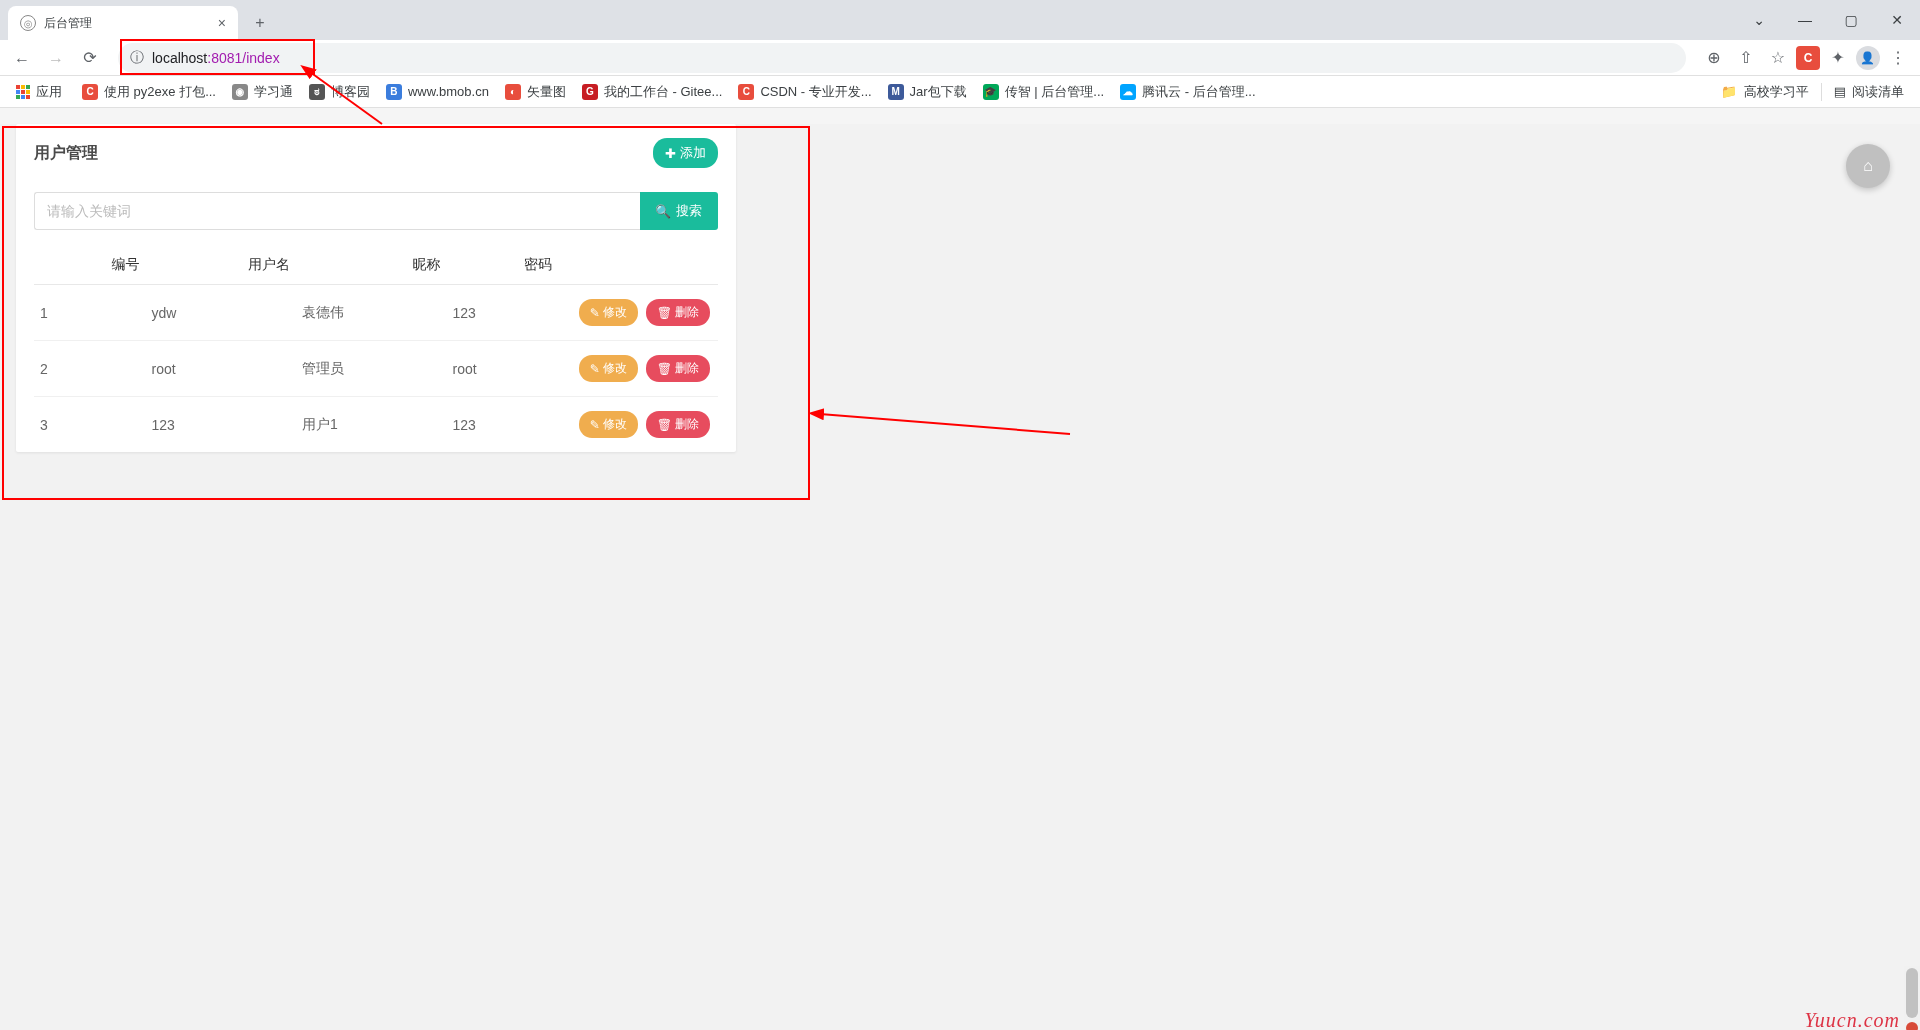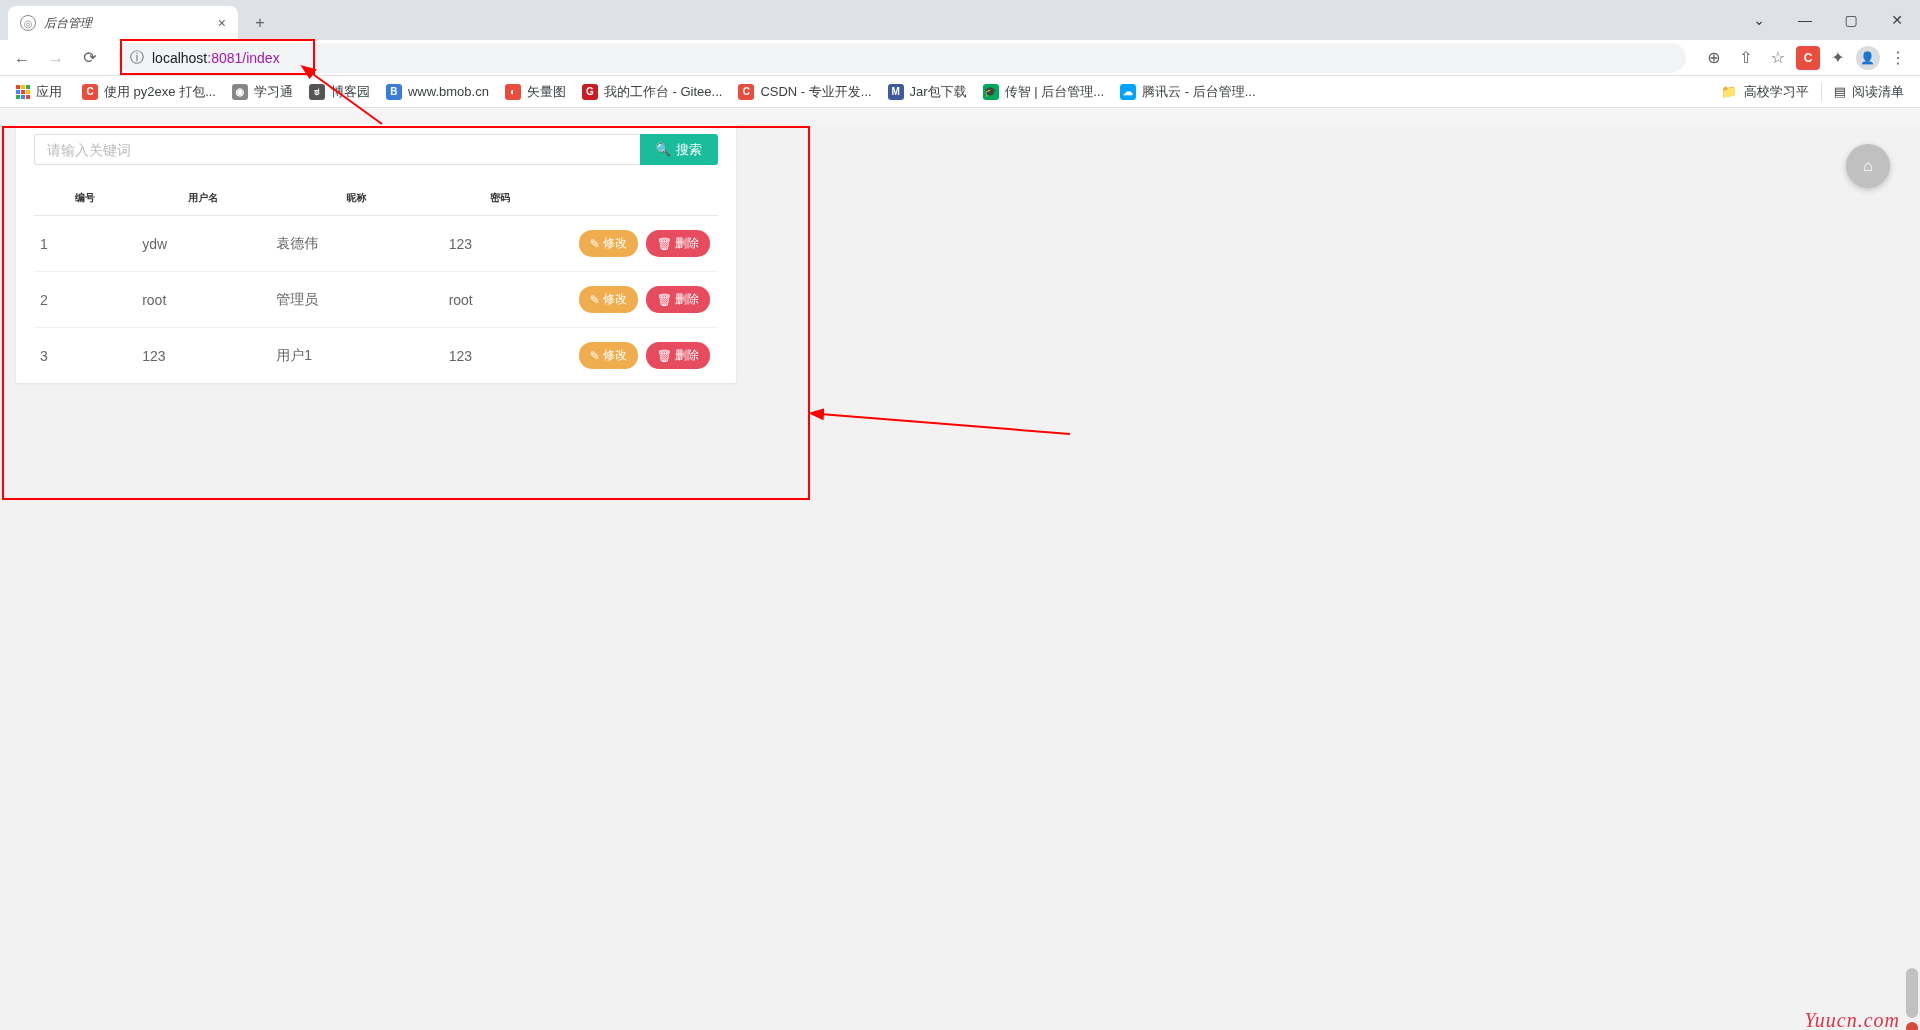--- a/index.html
+++ b/index.html
@@ -9,7 +9,7 @@
     .tab-bar { height: 40px; background: #dee1e6; display: flex; align-items: flex-end; padding-left: 8px; }
     .tab { background: #fff; height: 34px; width: 230px; border-radius: 8px 8px 0 0; display: flex; align-items: center; padding: 0 12px; gap: 8px; font-size: 12px; color: #3c4043; }
     .tab-icon { width: 16px; height: 16px; border: 1px solid #888; border-radius: 50%; display:flex; align-items:center; justify-content:center; font-size:10px; color:#888;}
-    .tab-title { flex: 1; font-style: italic; }
+    .tab-title { flex: 1; }
     .tab-close { font-size: 14px; color: #5f6368; cursor: pointer; }
     .new-tab { width: 28px; height: 28px; display: flex; align-items: center; justify-content: center; color: #5f6368; font-size: 16px; margin-left: 8px; margin-bottom: 3px; cursor: pointer; }
     .window-controls { margin-left: auto; display: flex; height: 40px; }

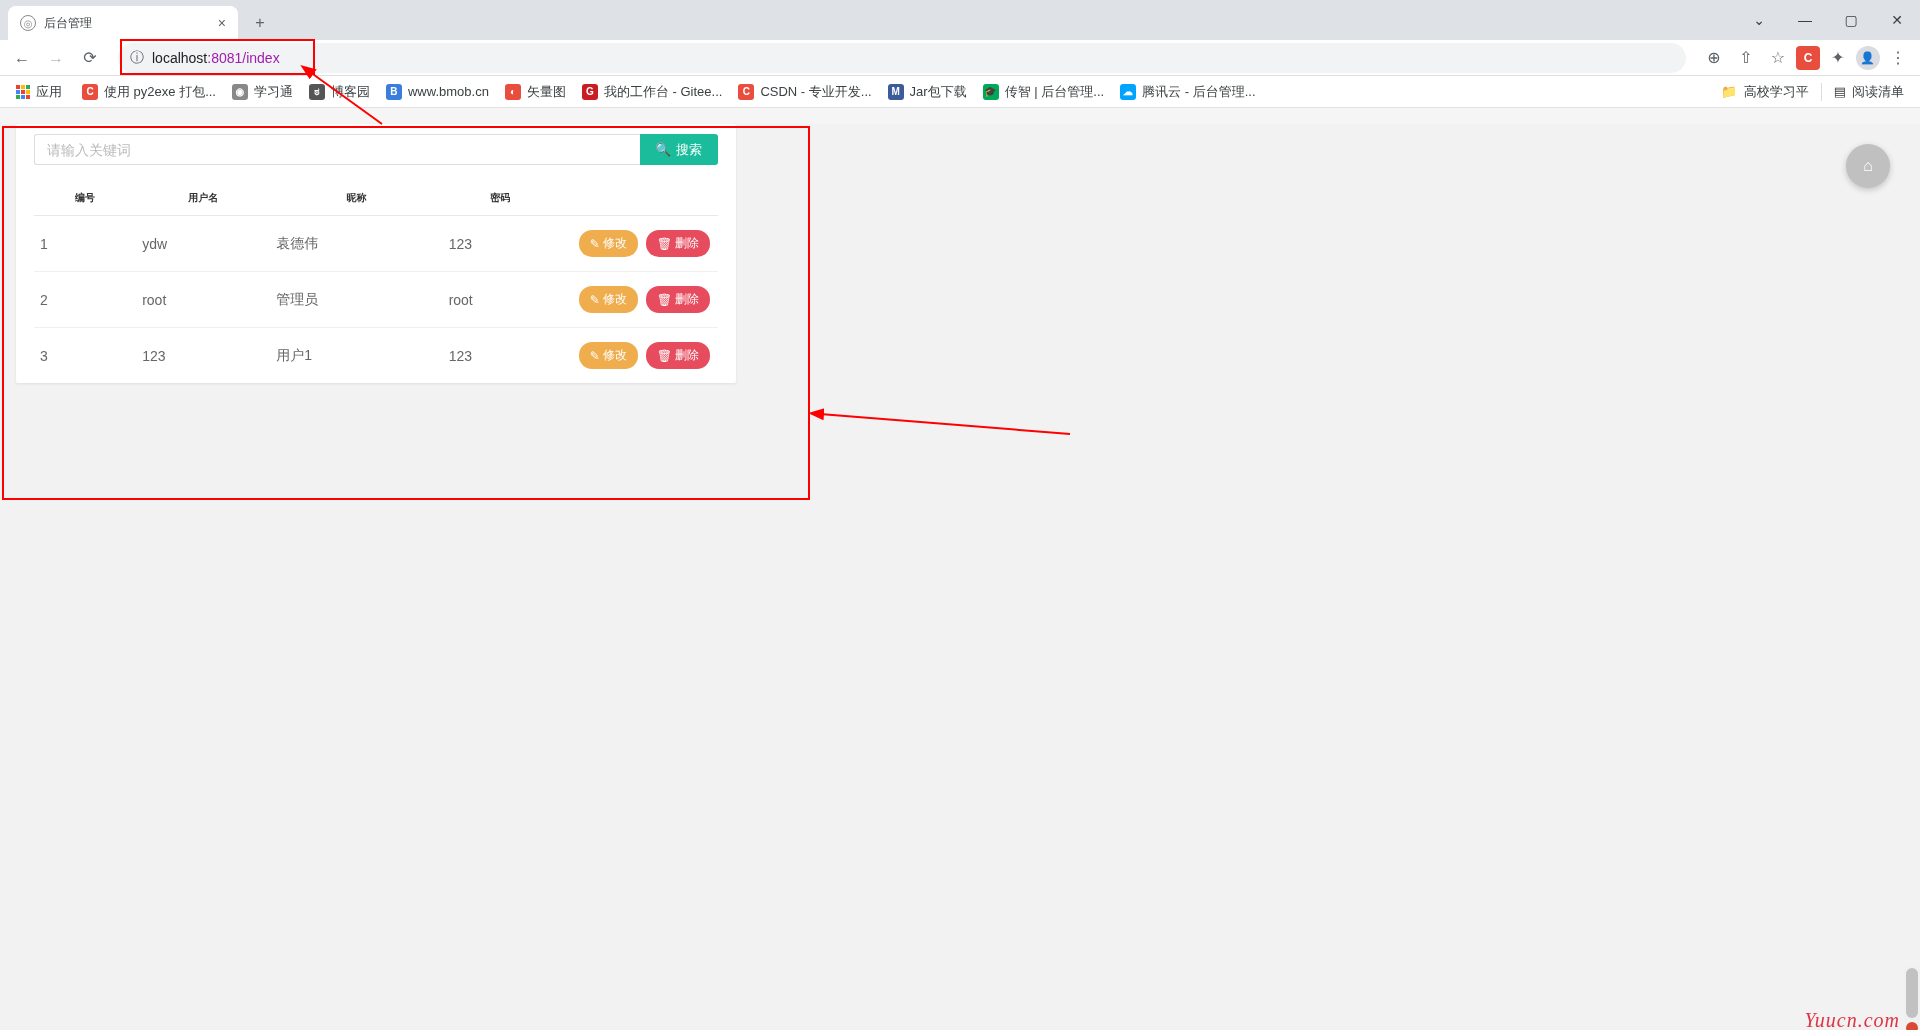--- a/index.html
+++ b/index.html
@@ -198,6 +198,13 @@
   </svg>
 
   <div class="panel">
+    <div class="panel-header">
+      <div class="panel-title">用户管理</div>
+      <button class="add-btn">
+        <span>✚</span>
+        <span>添加</span>
+      </button>
+    </div>
     <div class="search-row">
       <input class="search-input" placeholder="请输入关键词" style="">
       <button class="search-btn">

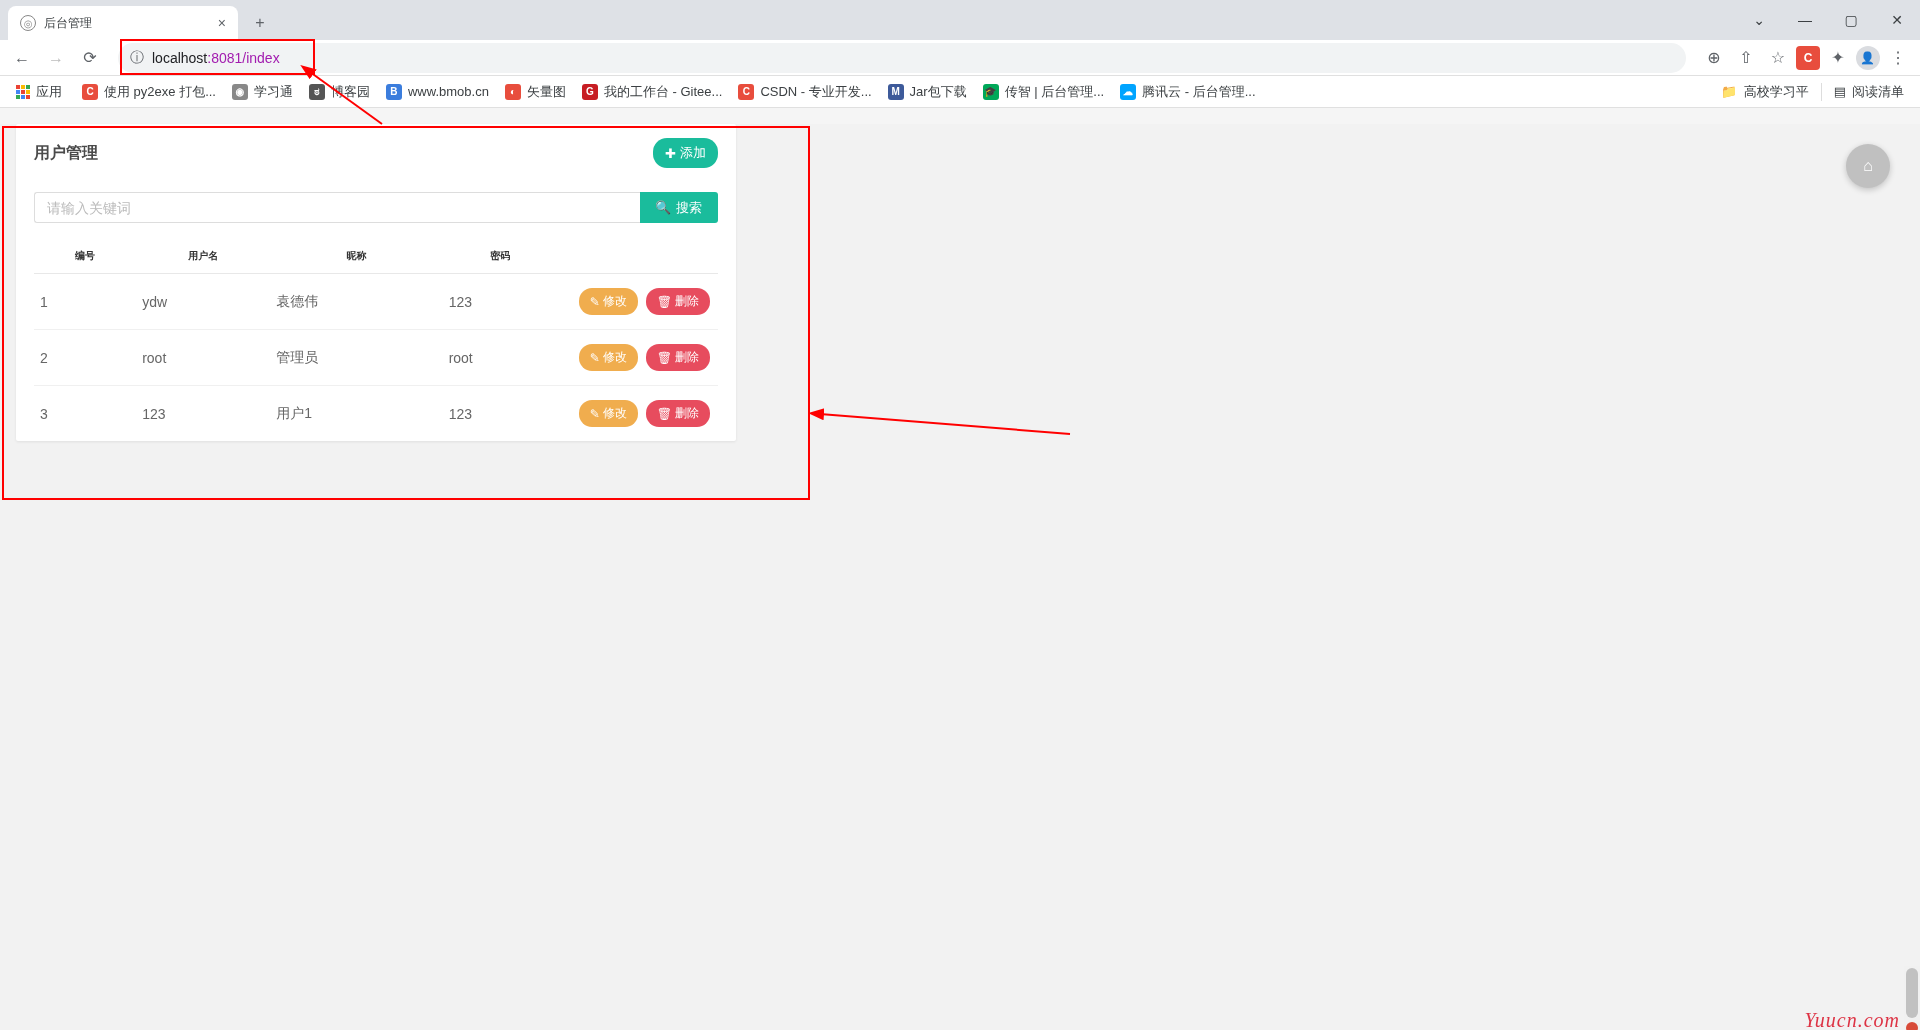--- a/index.html
+++ b/index.html
@@ -47,7 +47,7 @@
     .add-btn { background: #1abc9c; color: #fff; border: none; padding: 6px 12px; border-radius: 14px; cursor: pointer; display:flex;align-items:center;gap:4px; font-size:13px;}
     
     .search-row { display:flex; padding: 10px 18px; gap: 0; }
-    .search-input { flex:1; height: 31px; border: 1px solid #ddd; border-right:none; padding: 0 12px; font-size: 14px; color:#555; border-radius: 3px 0 0 3px; }
+    .search-input { flex:1; height: 38px; border: 1px solid #ddd; border-right:none; padding: 0 12px; font-size: 14px; color:#555; border-radius: 3px 0 0 3px; }
     .search-input::placeholder { color: #bbb; }
     .search-btn { background: #1abc9c; color:#fff; border:none; padding: 0 16px; border-radius: 0 3px 3px 0; cursor:pointer; display:flex;align-items:center;gap:4px; font-size:13px;}
     

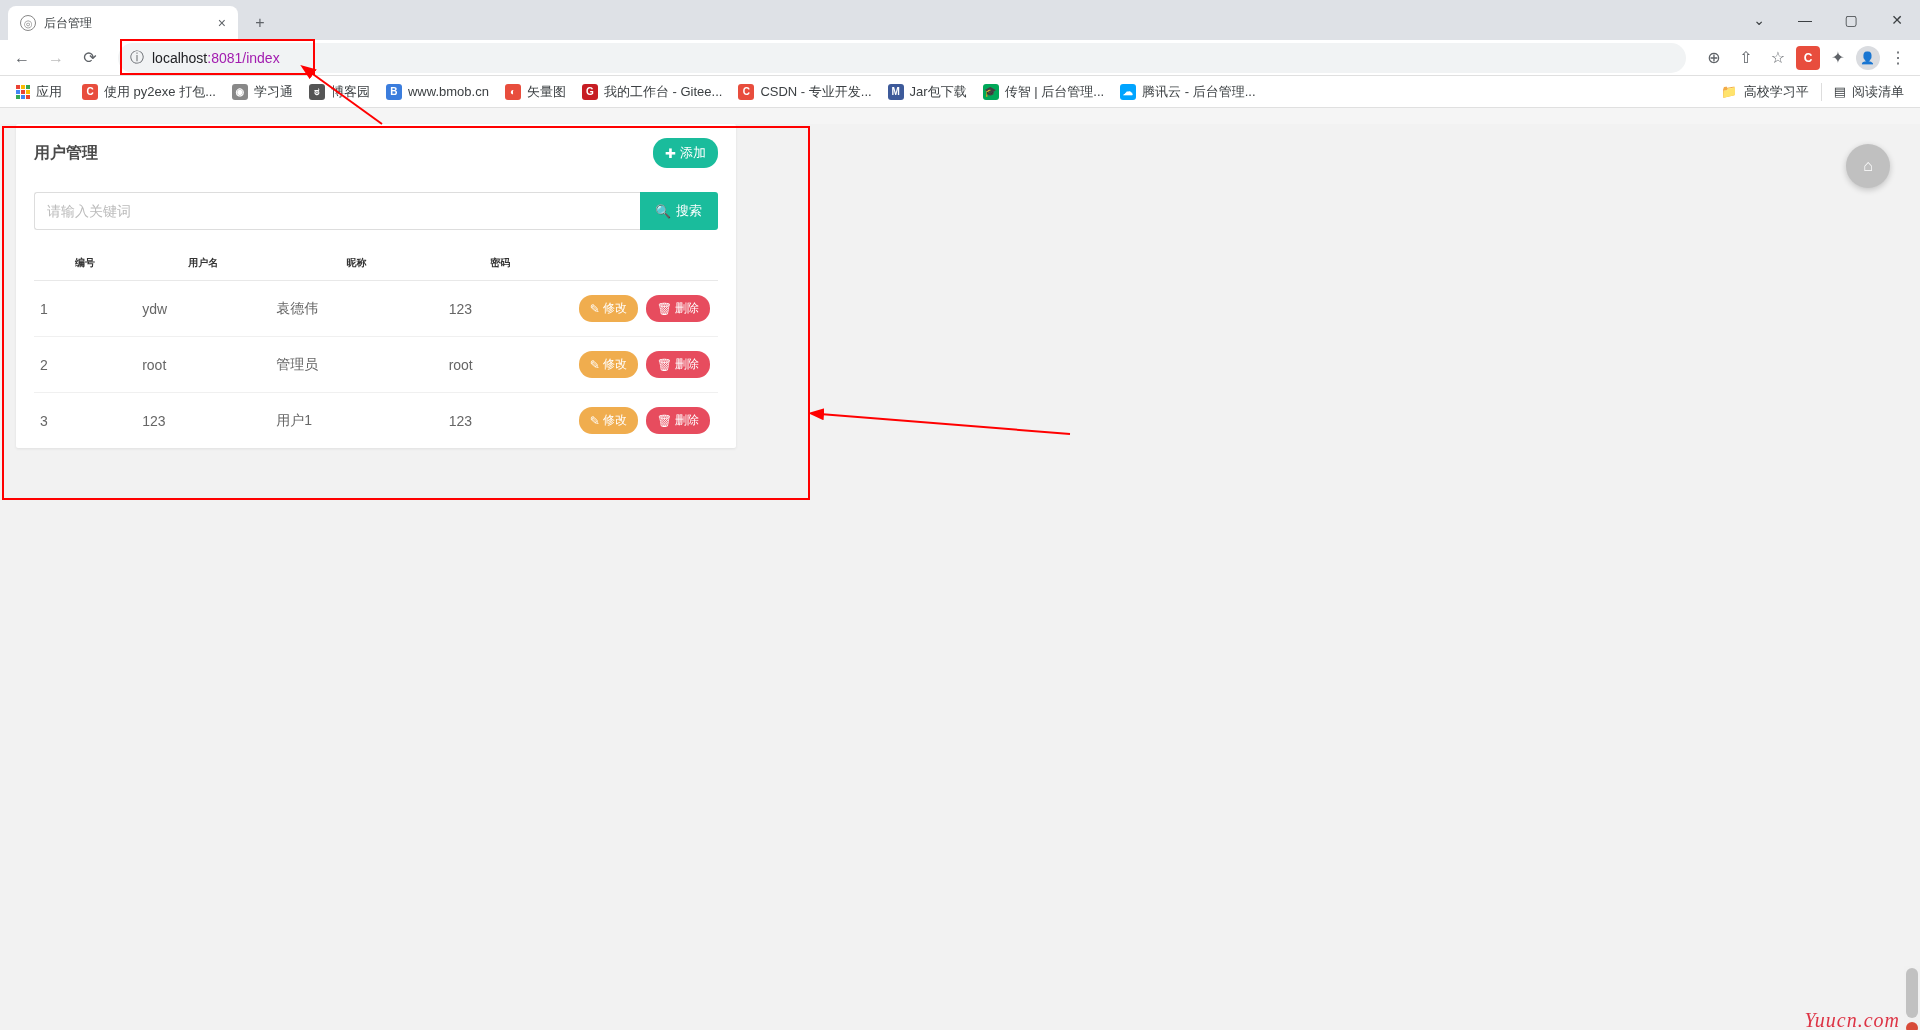--- a/index.html
+++ b/index.html
@@ -52,7 +52,7 @@
     .search-btn { background: #1abc9c; color:#fff; border:none; padding: 0 16px; border-radius: 0 3px 3px 0; cursor:pointer; display:flex;align-items:center;gap:4px; font-size:13px;}
     
     table { width: calc(100% - 36px); margin: 6px 18px 18px; border-collapse: collapse; }
-    th { text-align: center; padding: 10px 6px; font-size: 10px; color: #333; font-weight: bold; border-bottom: 1px solid #e8e8e8; }
+    th { text-align: right; padding: 10px 6px; font-size: 14px; color: #333; font-weight: normal; border-bottom: 1px solid #e8e8e8; }
     td { padding: 14px 6px; font-size: 14px; color: #666; border-bottom: 1px solid #f0f0f0; }
     tbody tr:last-child td { border-bottom: none; }
     .action-btn { border:none; color:#fff; padding: 5px 11px; border-radius: 13px; cursor:pointer; font-size: 12px; display:inline-flex;align-items:center;gap:3px; margin: 0 2px;}

